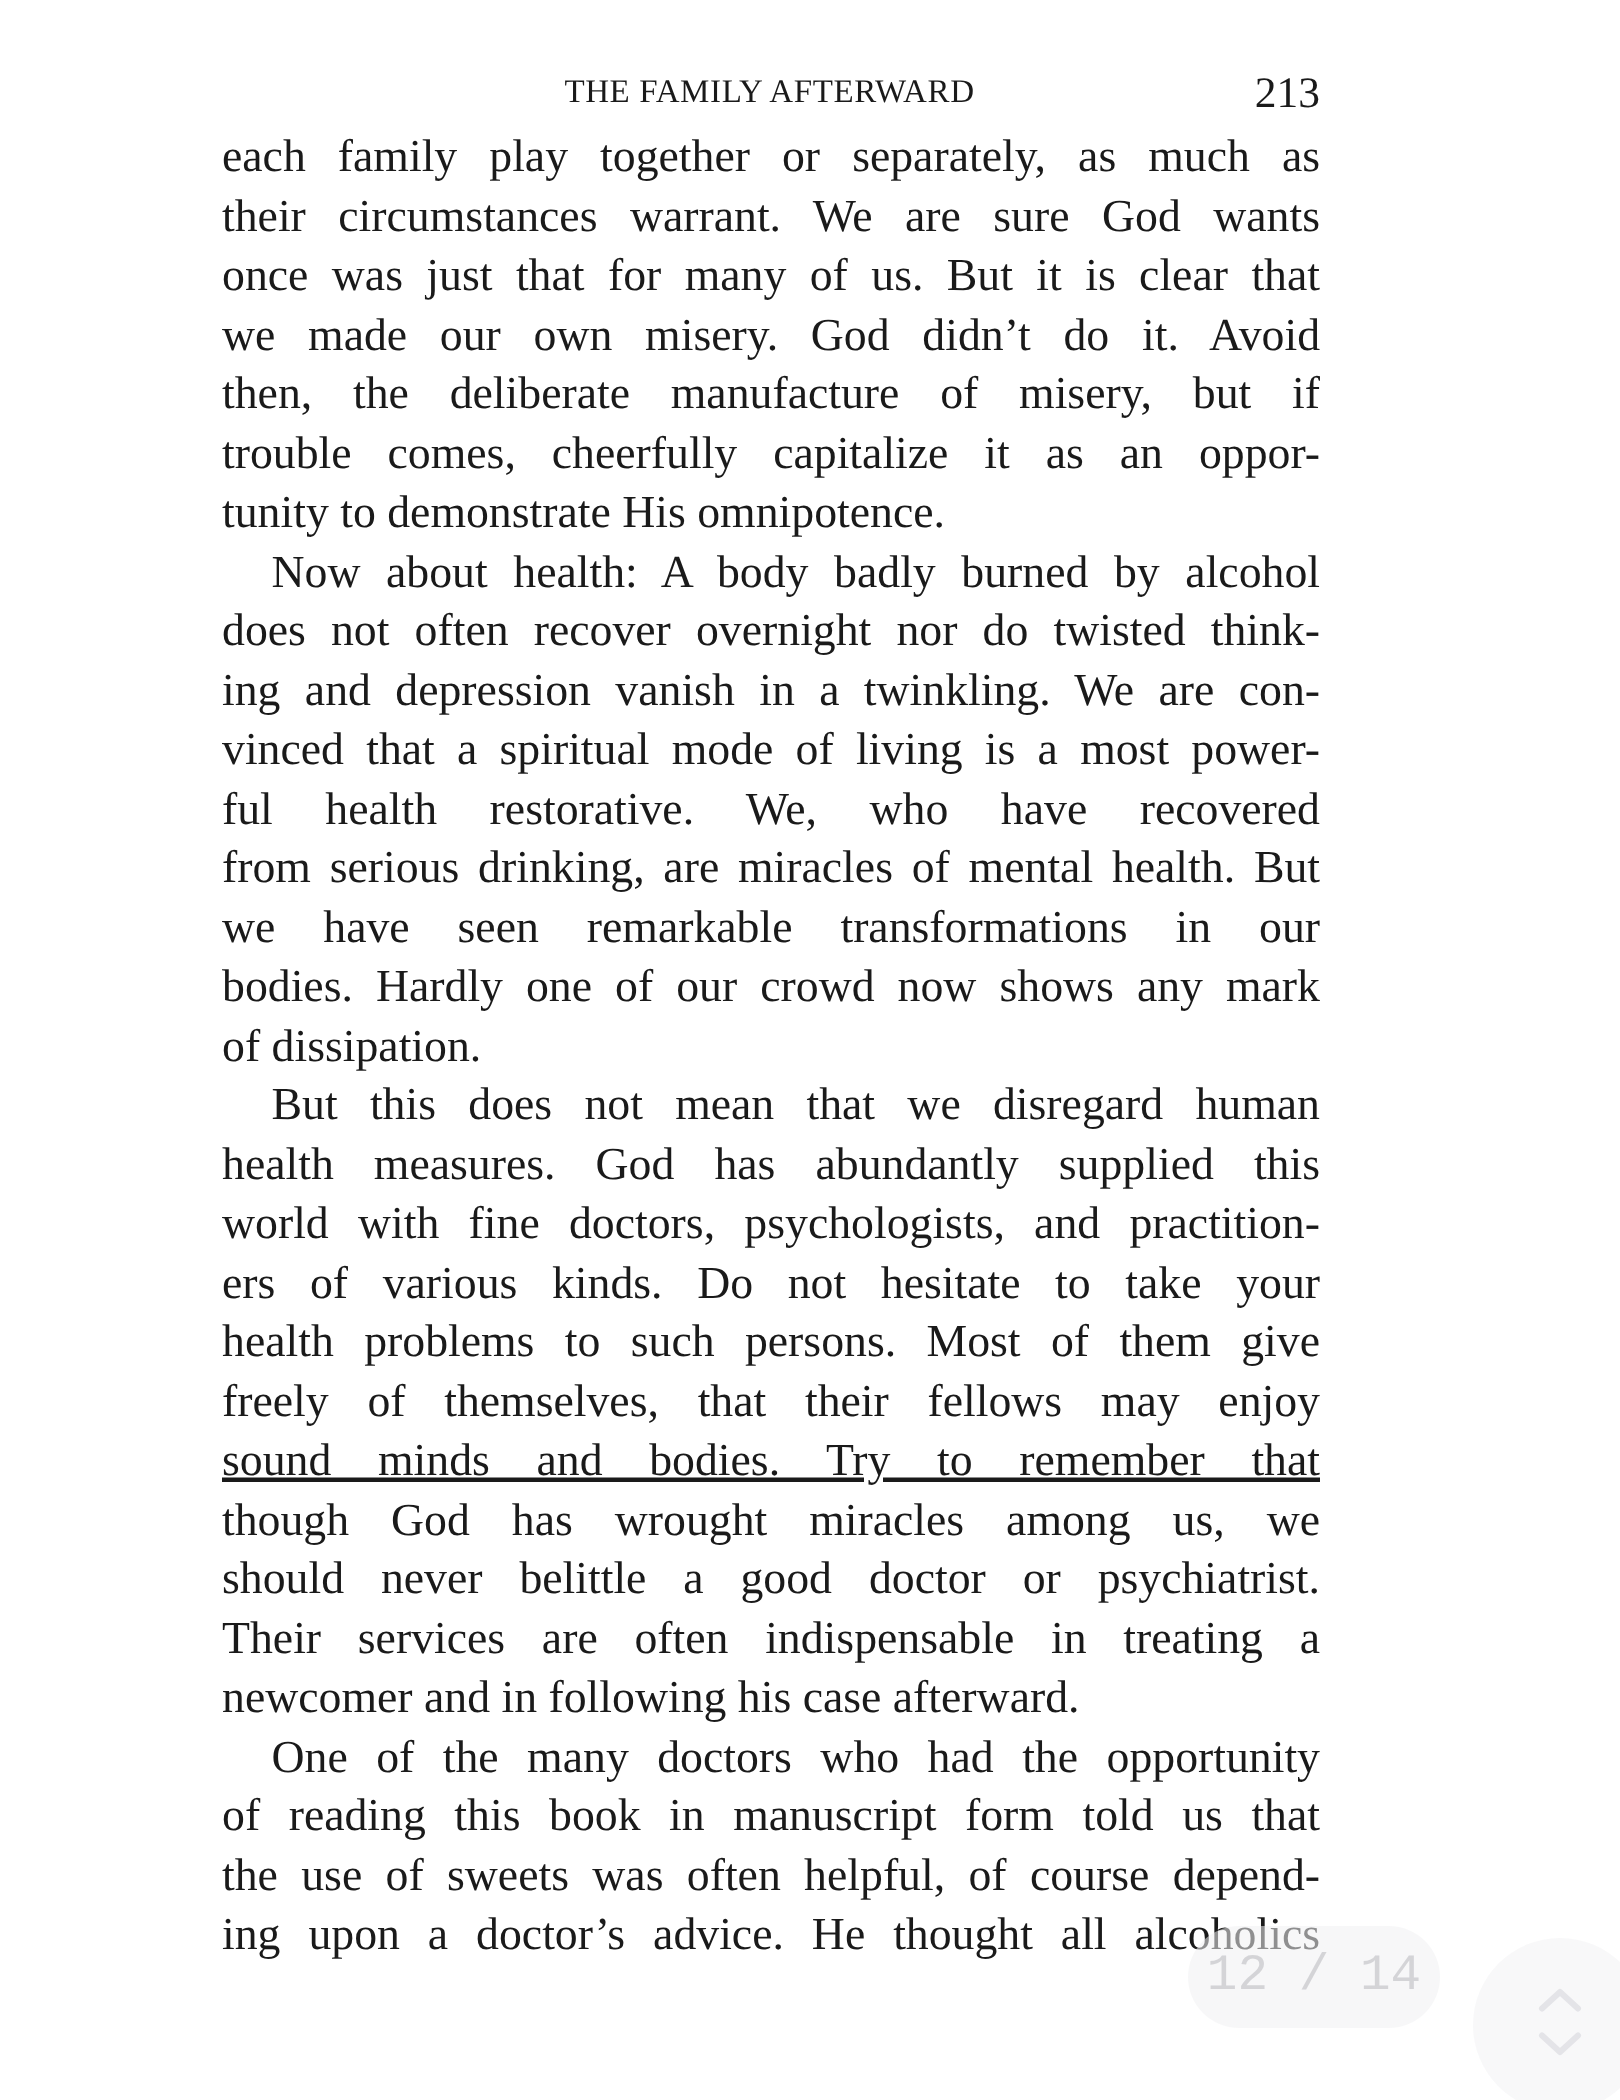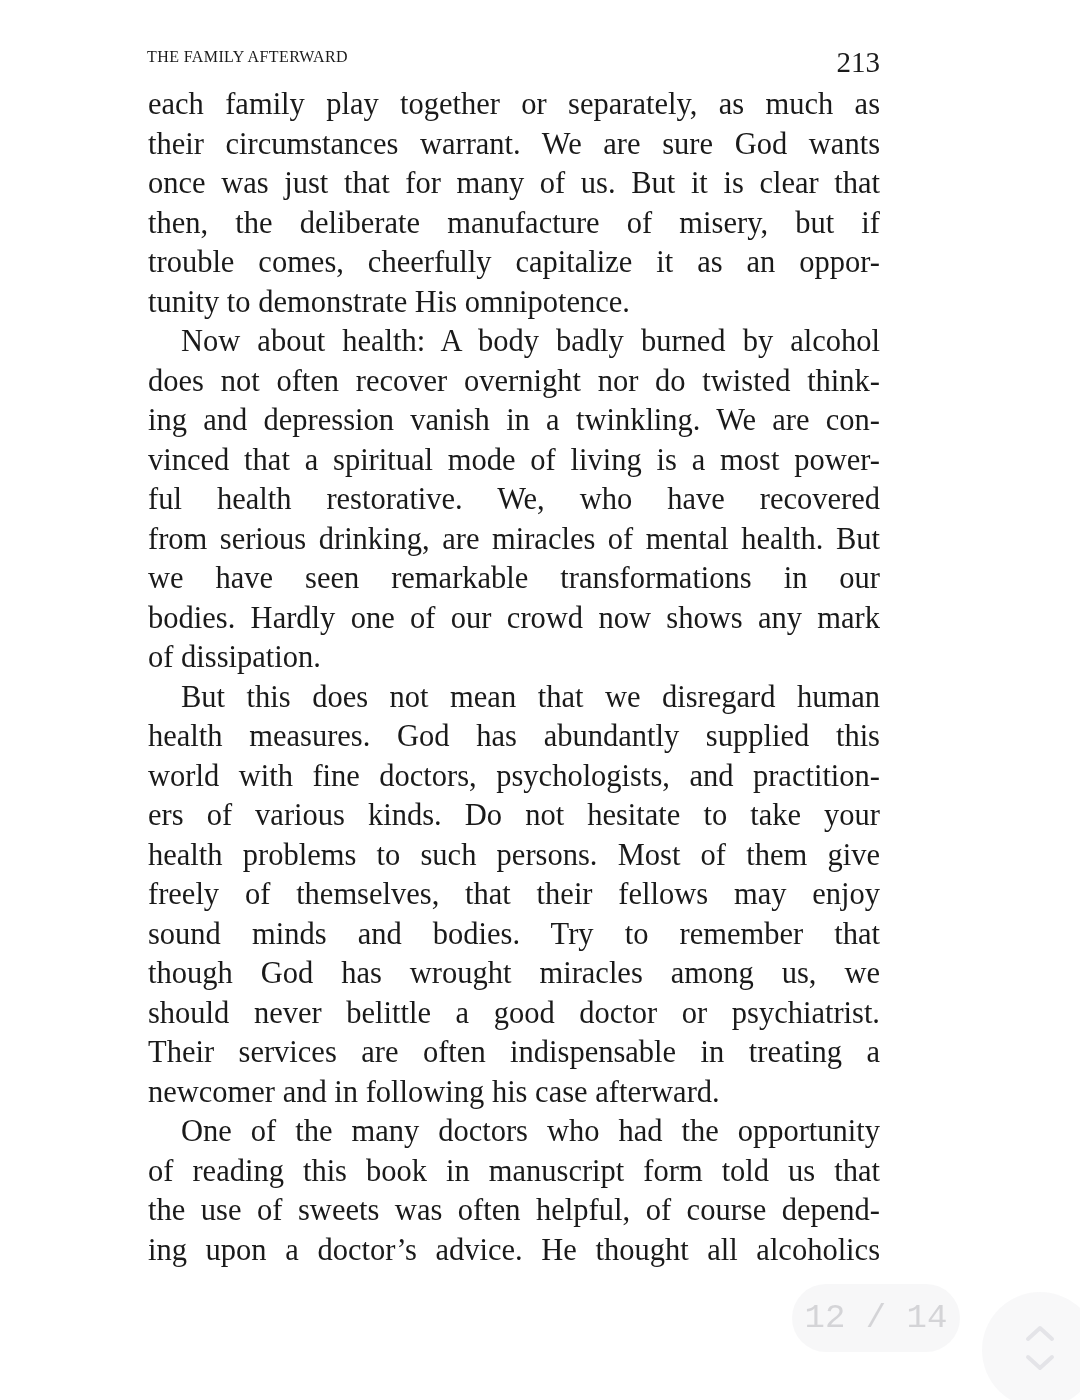--- a/index.html
+++ b/index.html
@@ -33,7 +33,8 @@
     position: absolute;
     left: 0;
     width: 732px;
-    font-size: 16px;
+    text-align: center;
+    font-size: 22px;
     letter-spacing: 0.4px;
     top: 2px;
     padding-left: 0;

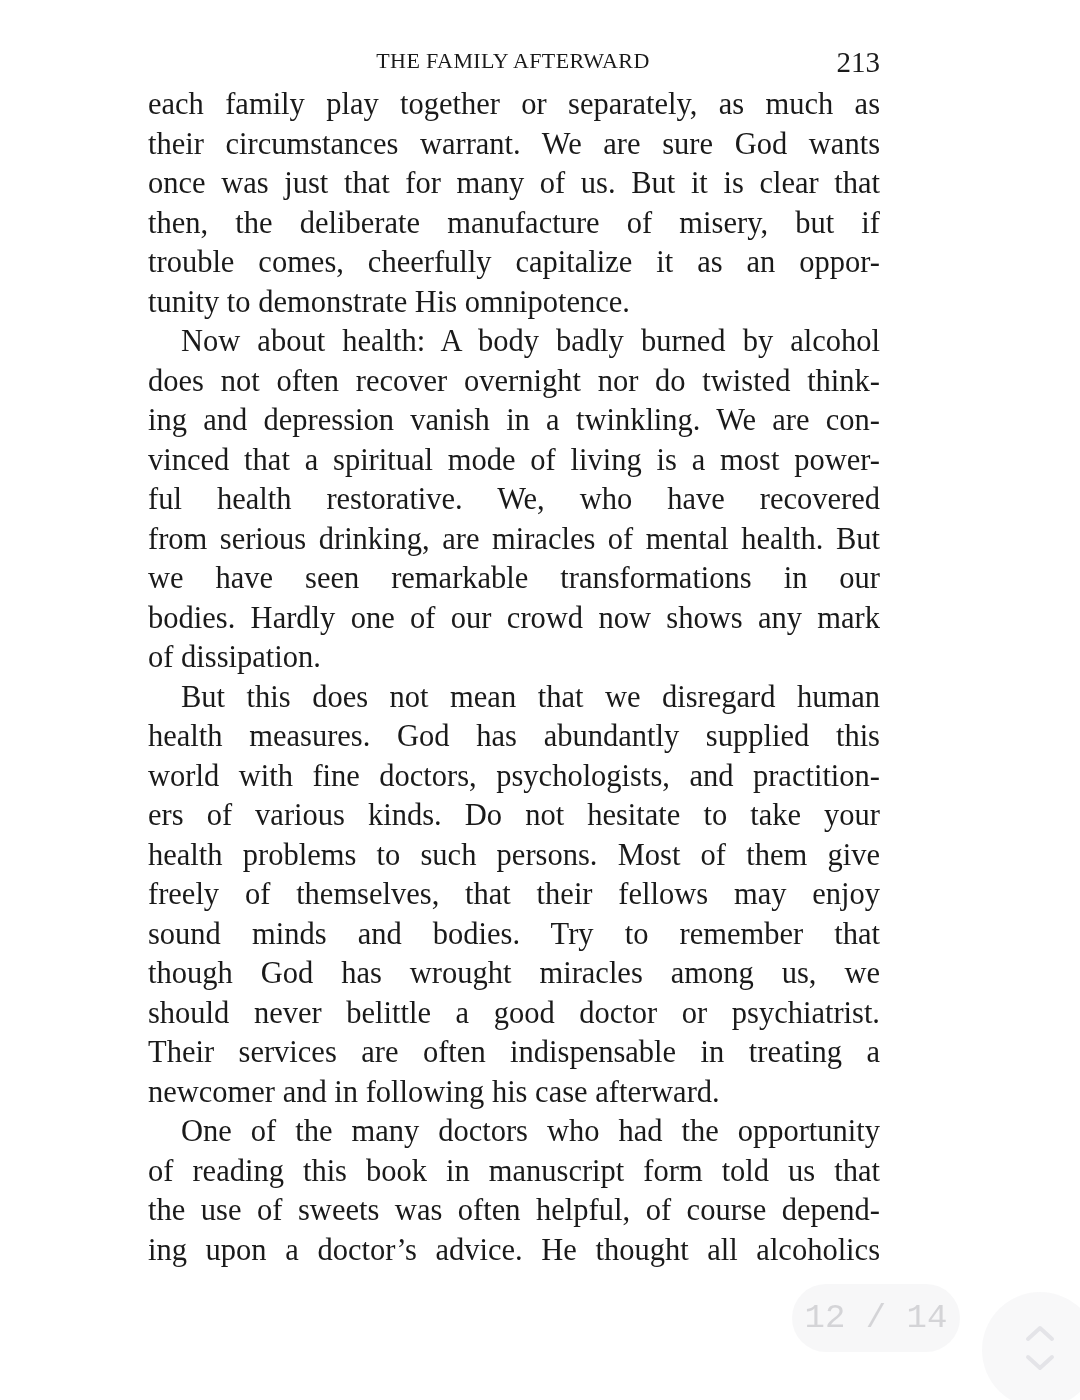--- a/index.html
+++ b/index.html
@@ -123,6 +123,7 @@
         <span class="line" style="white-space: nowrap; display: block; word-spacing: 0px;">each family play together or separately, as much as</span>
         <span class="line" style="white-space: nowrap; display: block; word-spacing: 0px;">their circumstances warrant. We are sure God wants</span>
         <span class="line" style="white-space: nowrap; display: block; word-spacing: 0px;">once was just that for many of us. But it is clear that</span>
+        <span class="line" style="white-space: nowrap; display: block; word-spacing: 0px;">we made our own misery. God didn’t do it. Avoid</span>
         <span class="line" style="white-space: nowrap; display: block; word-spacing: 0px;">then, the deliberate manufacture of misery, but if</span>
         <span class="line" style="white-space: nowrap; display: block; word-spacing: 0px;">trouble comes, cheerfully capitalize it as an oppor-</span>
         <span class="line last" style="white-space: nowrap; display: block;">tunity to demonstrate His omnipotence.</span>

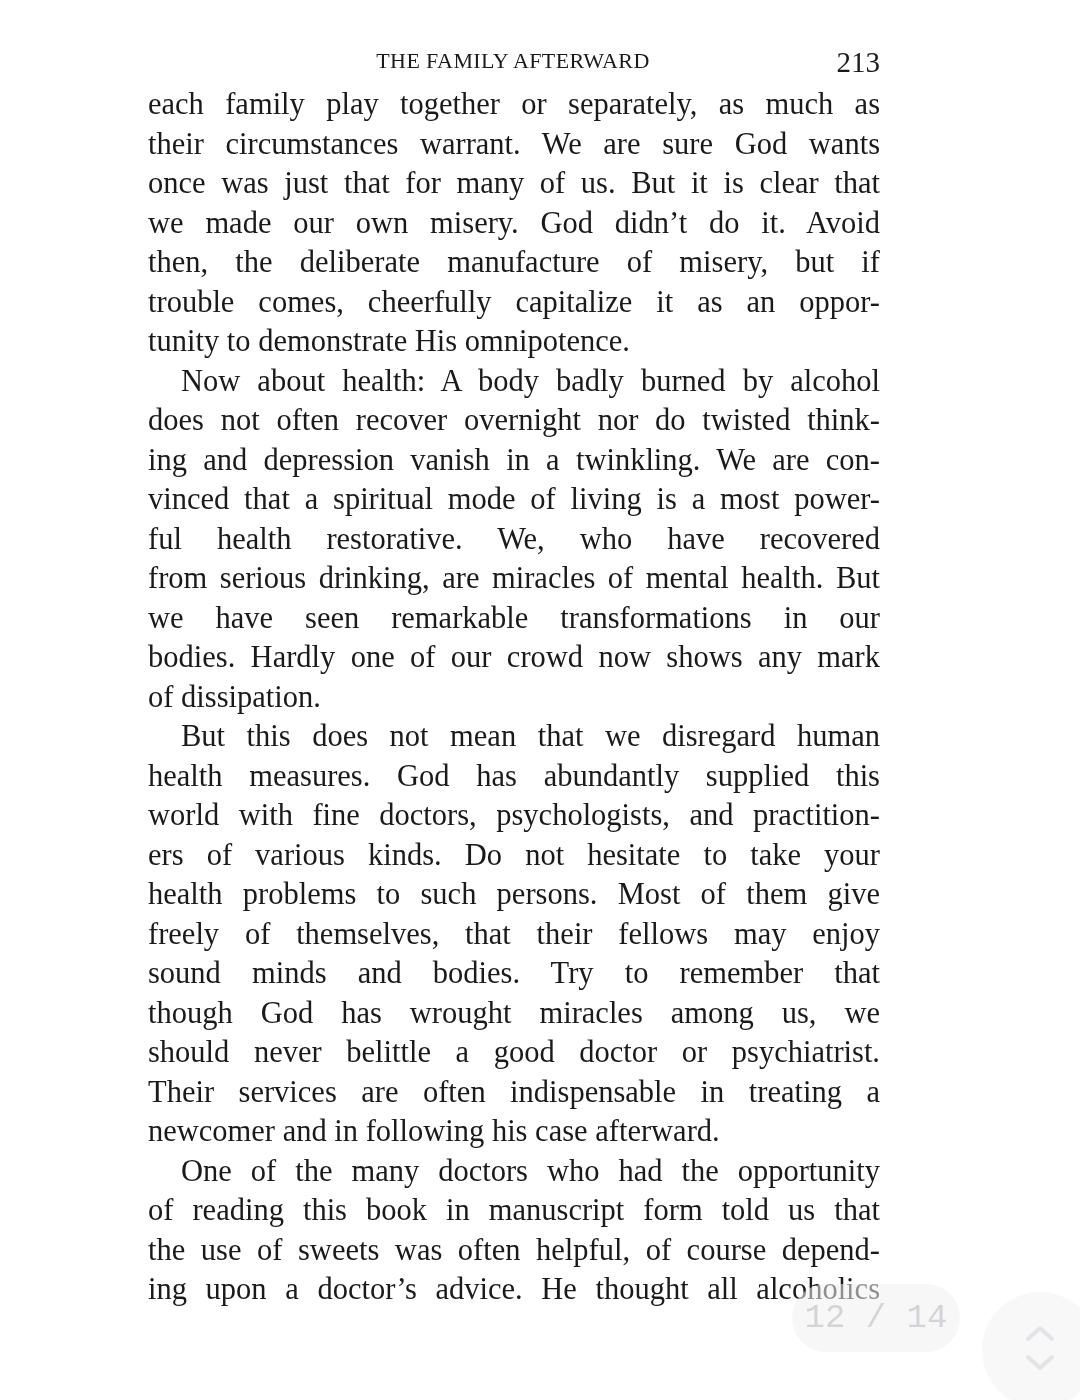--- a/index.html
+++ b/index.html
@@ -146,7 +146,7 @@
         <span class="line" style="white-space: nowrap; display: block; word-spacing: 0px;">ers of various kinds. Do not hesitate to take your</span>
         <span class="line" style="white-space: nowrap; display: block; word-spacing: 0px;">health problems to such persons. Most of them give</span>
         <span class="line" style="white-space: nowrap; display: block; word-spacing: 0px;">freely of themselves, that their fellows may enjoy</span>
-        <span class="line" style="white-space: nowrap; display: block; word-spacing: 0px;">sound minds and bodies. Try to remember that</span>
+        <span class="line" style="white-space: nowrap; display: block; word-spacing: 0px; text-decoration: underline;">sound minds and bodies. Try to remember that</span>
         <span class="line" style="white-space: nowrap; display: block; word-spacing: 0px;">though God has wrought miracles among us, we</span>
         <span class="line" style="white-space: nowrap; display: block; word-spacing: 0px;">should never belittle a good doctor or psychiatrist.</span>
         <span class="line" style="white-space: nowrap; display: block; word-spacing: 0px;">Their services are often indispensable in treating a</span>

